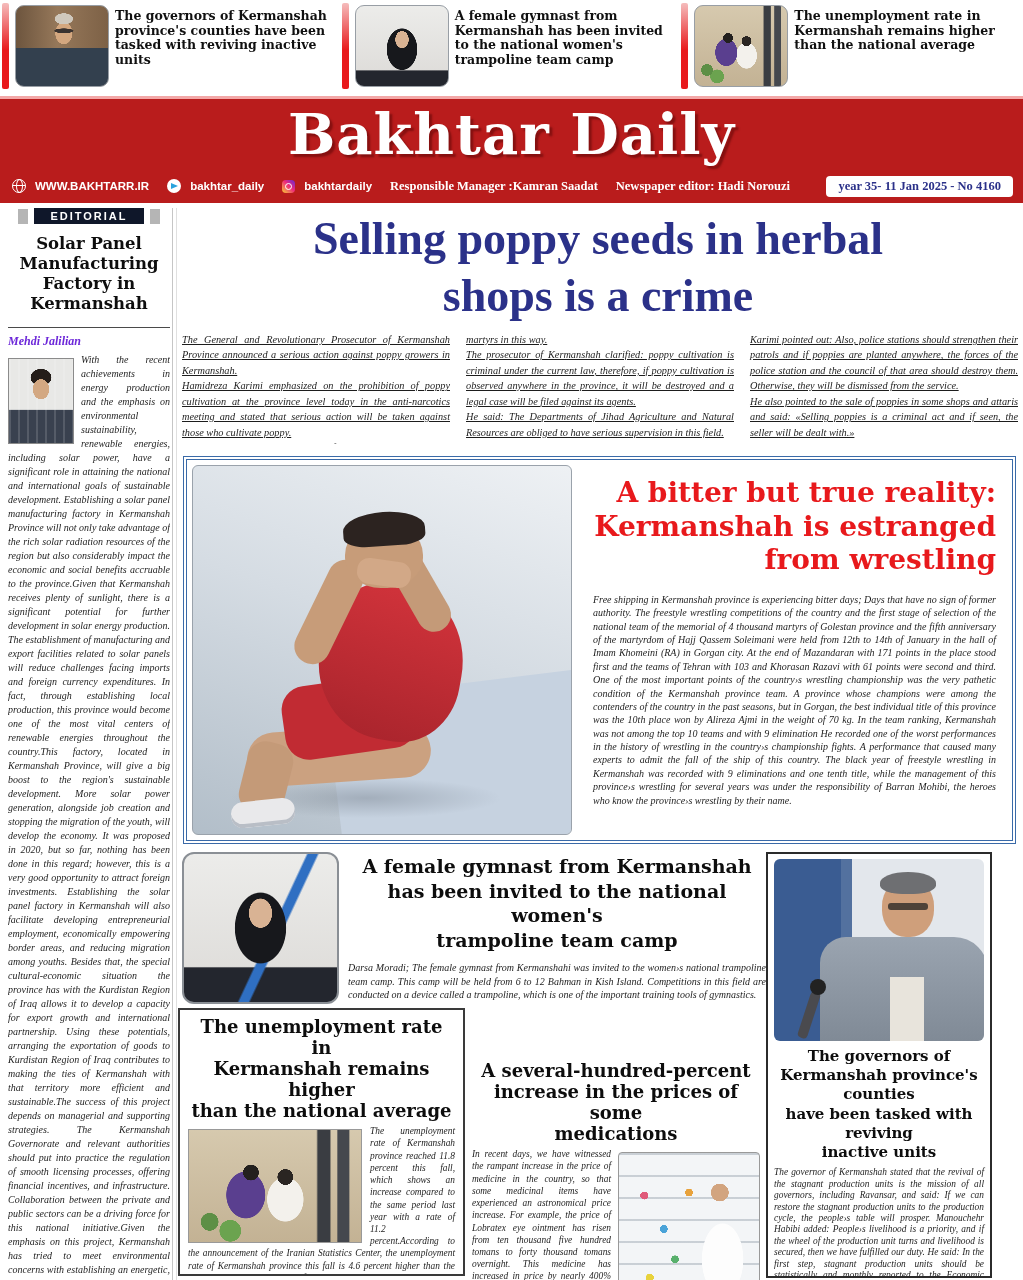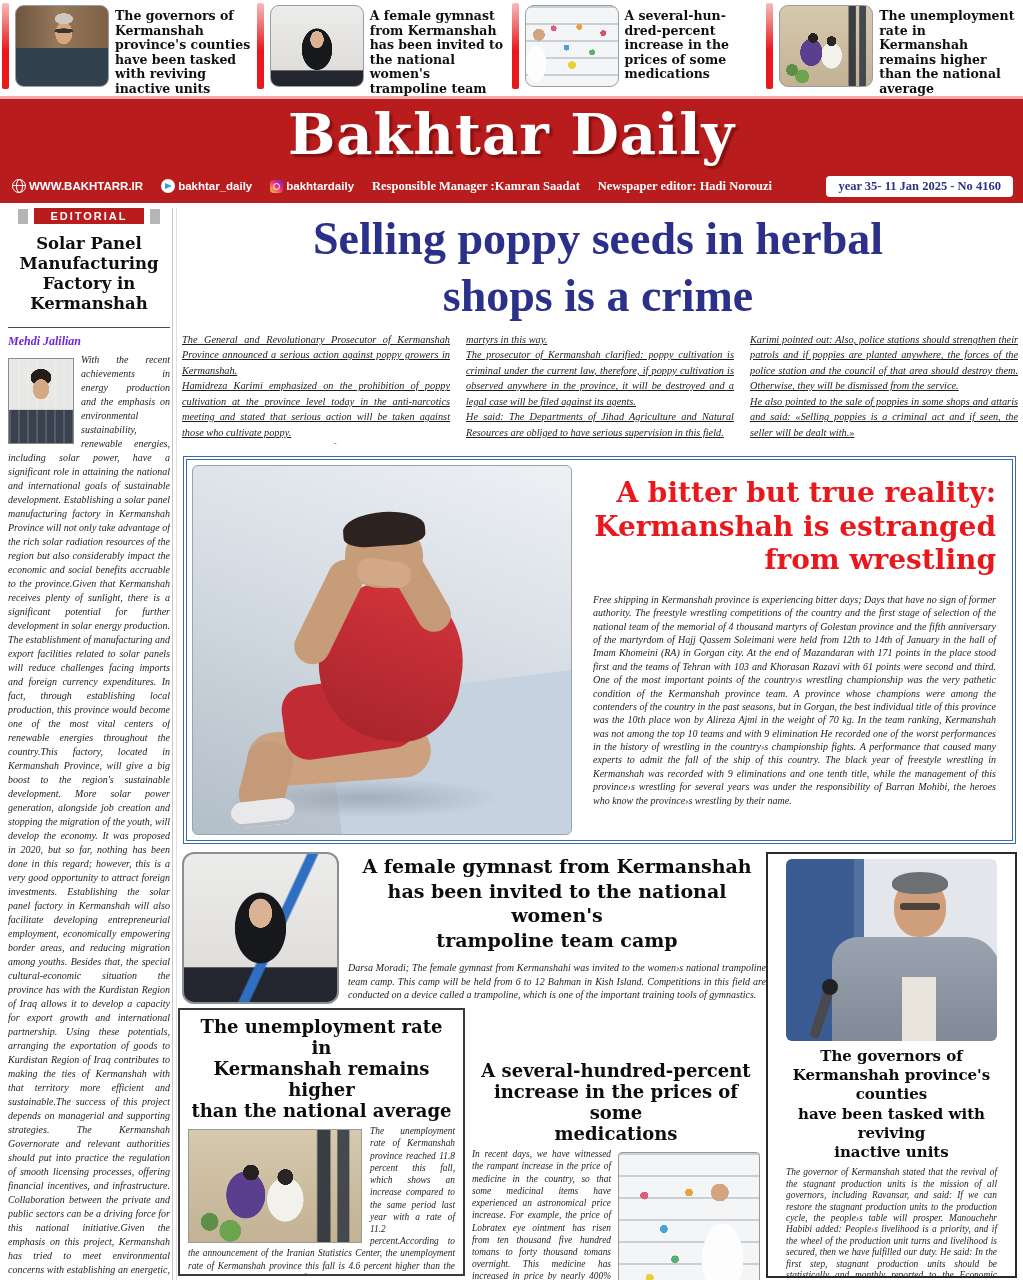--- a/index.html
+++ b/index.html
@@ -231,11 +231,6 @@
     </div>
     <div class="teaser">
       <div class="teaser-bar"></div>
-      <div class="teaser-photo ph-pharmacy"></div>
-      <div class="teaser-text">A several-hun-dred-percent increase in the prices of some medications</div>
-    </div>
-    <div class="teaser">
-      <div class="teaser-bar"></div>
       <div class="teaser-photo ph-street"></div>
       <div class="teaser-text">The unemployment rate in Kermanshah remains higher than the national average</div>
     </div>

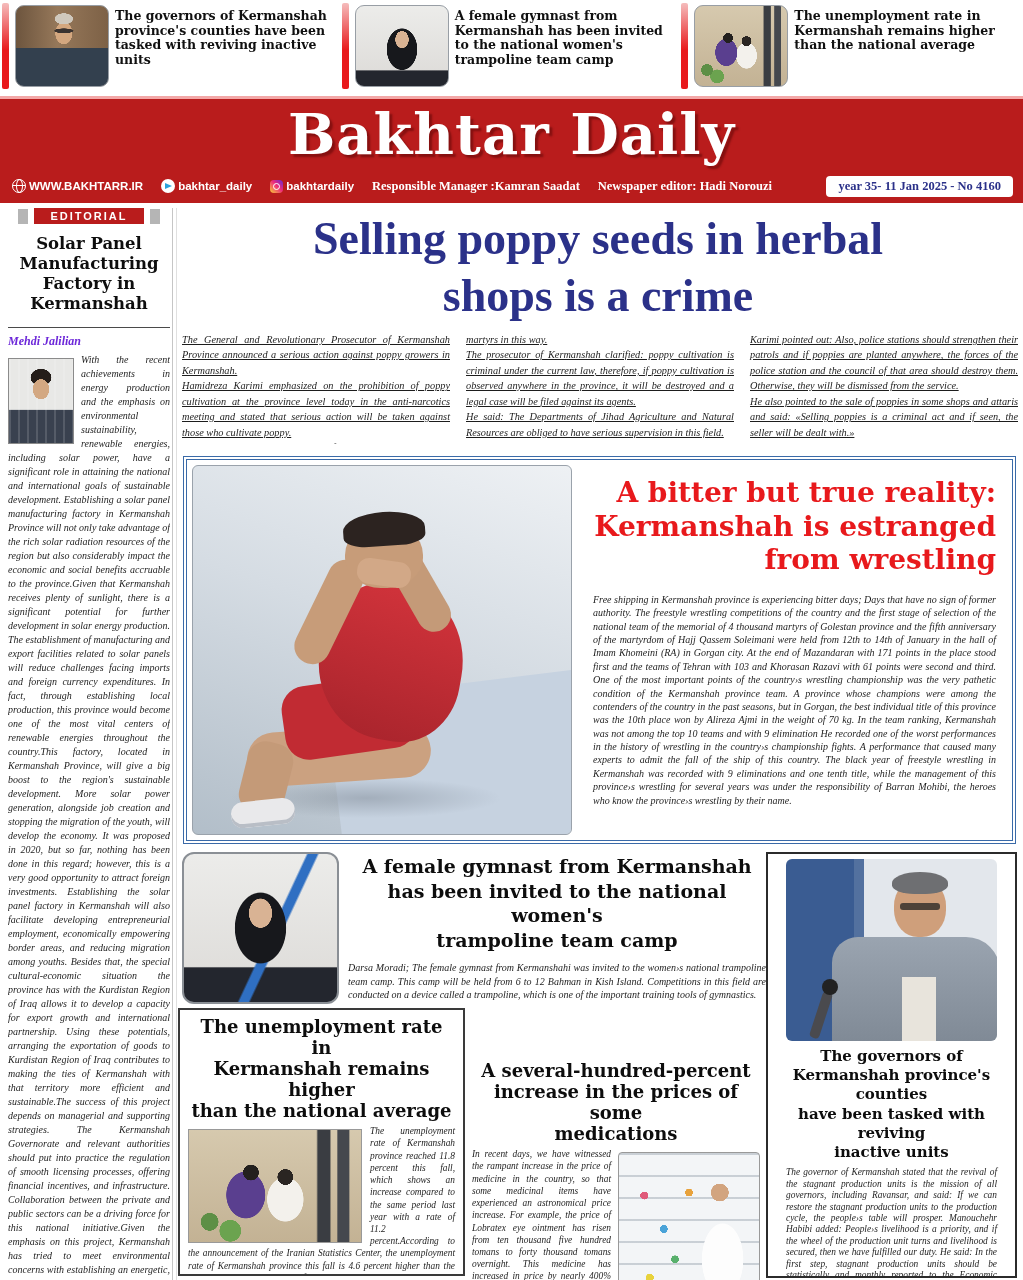--- a/index.html
+++ b/index.html
@@ -25,7 +25,7 @@
       text-shadow:3px 3px 2px rgba(70,0,0,.45);}
   .mast-info{position:absolute;left:12px;right:10px;bottom:5px;height:24px;display:flex;
       align-items:center;color:#fff;}
-  .mi{display:flex;align-items:center;gap:3px;font-family:"Liberation Sans",sans-serif;
+  .mi{display:flex;align-items:center;gap:9px;font-family:"Liberation Sans",sans-serif;
       font-weight:bold;font-size:11.5px;}
   .mi+.mi{margin-left:18px;}
   .mi-serif{font-family:"Liberation Serif",serif;font-size:12.5px;font-weight:bold;text-align:center;}

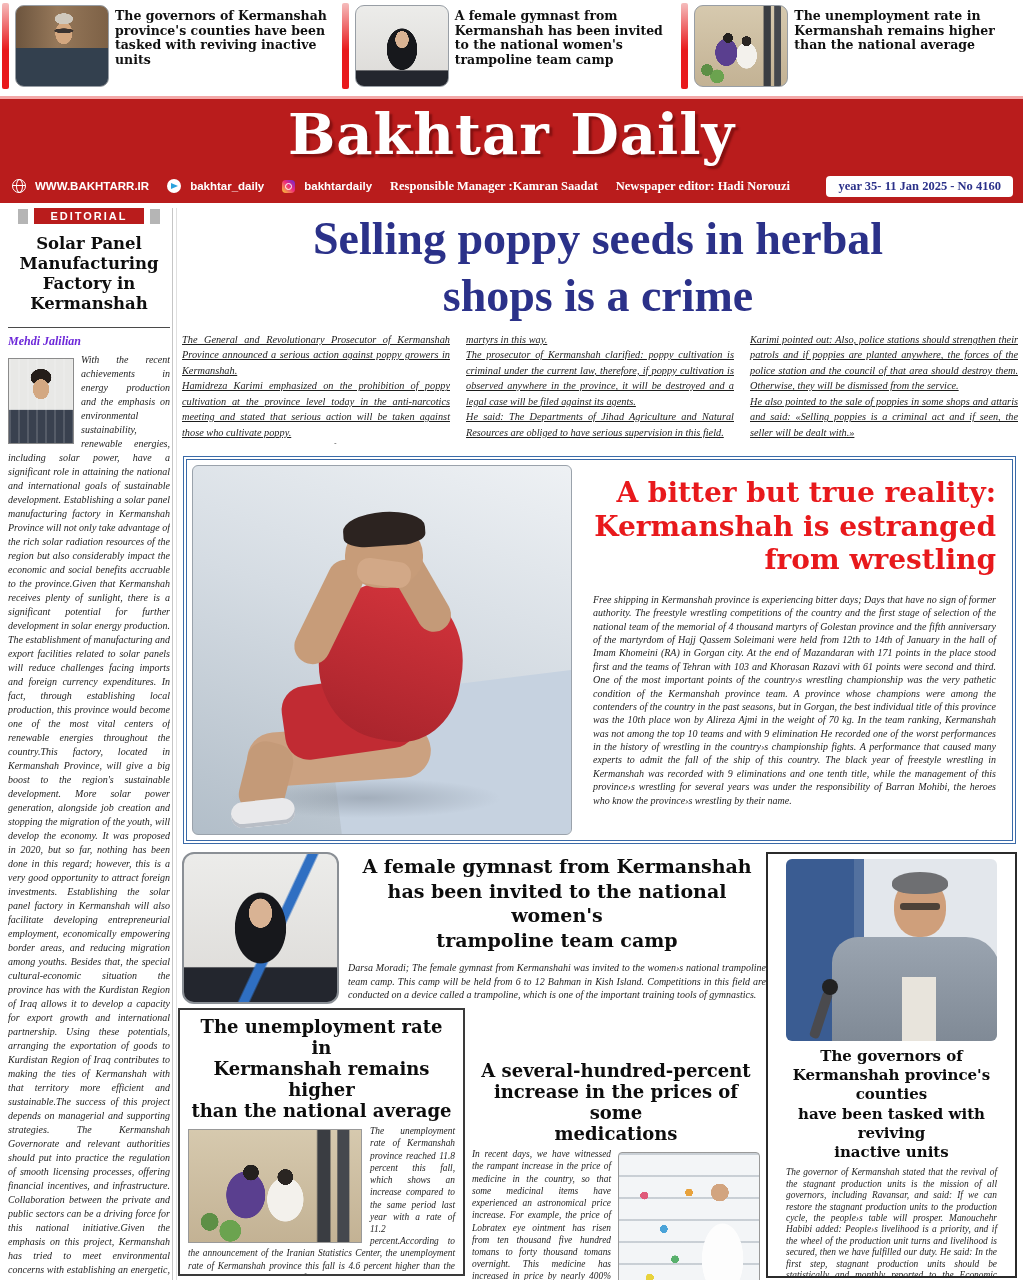--- a/index.html
+++ b/index.html
@@ -49,7 +49,7 @@
   .editorial{position:absolute;left:8px;top:208px;width:162px;bottom:2px;overflow:hidden;}
   .ed-badge-row{display:flex;align-items:center;justify-content:center;gap:6px;}
   .ed-flank{width:10px;height:15px;background:#b5b5b5;}
-  .ed-badge{background:#b91c1c;color:#fff;font-family:"Liberation Sans",sans-serif;font-weight:bold;
+  .ed-badge{background:#0f172a;color:#fff;font-family:"Liberation Sans",sans-serif;font-weight:bold;
       font-size:11px;letter-spacing:2px;padding:2px 16px;}
   .ed-title{margin-top:10px;text-align:center;font-family:"DejaVu Serif",serif;font-weight:bold;
       font-size:16.5px;line-height:1.22;color:#0e0e0e;}

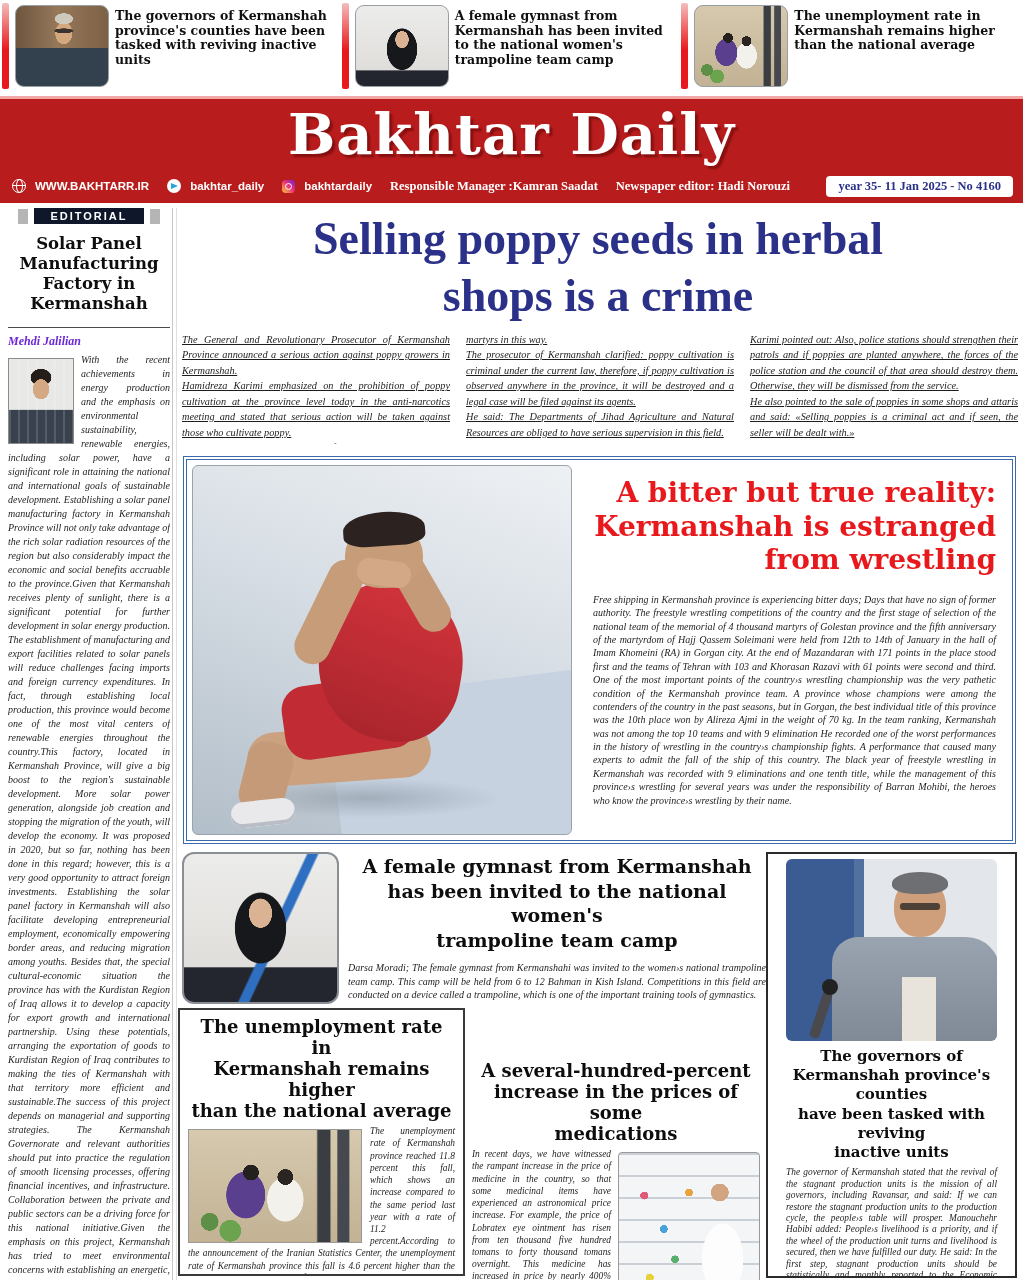--- a/index.html
+++ b/index.html
@@ -153,8 +153,8 @@
   .meds-body{margin-top:4px;font-style:italic;font-size:9.4px;line-height:1.30;text-align:justify;}
 
   
-  .gov{position:absolute;left:766px;top:852px;width:251px;height:426px;border:2px solid #2b2b2b;
-      box-sizing:border-box;padding:5px 18px;overflow:hidden;}
+  .gov{position:absolute;left:766px;top:852px;width:226px;height:426px;border:2px solid #2b2b2b;
+      box-sizing:border-box;padding:5px 6px;overflow:hidden;}
   .gov-photo{width:100%;height:182px;border-radius:6px;position:relative;overflow:hidden;
       background:linear-gradient(90deg,#3a5c92 0 32%,#53719f 32% 37%,#e3e7ec 37%);}
   .g2-body{position:absolute;left:46px;bottom:-8px;width:168px;height:112px;

